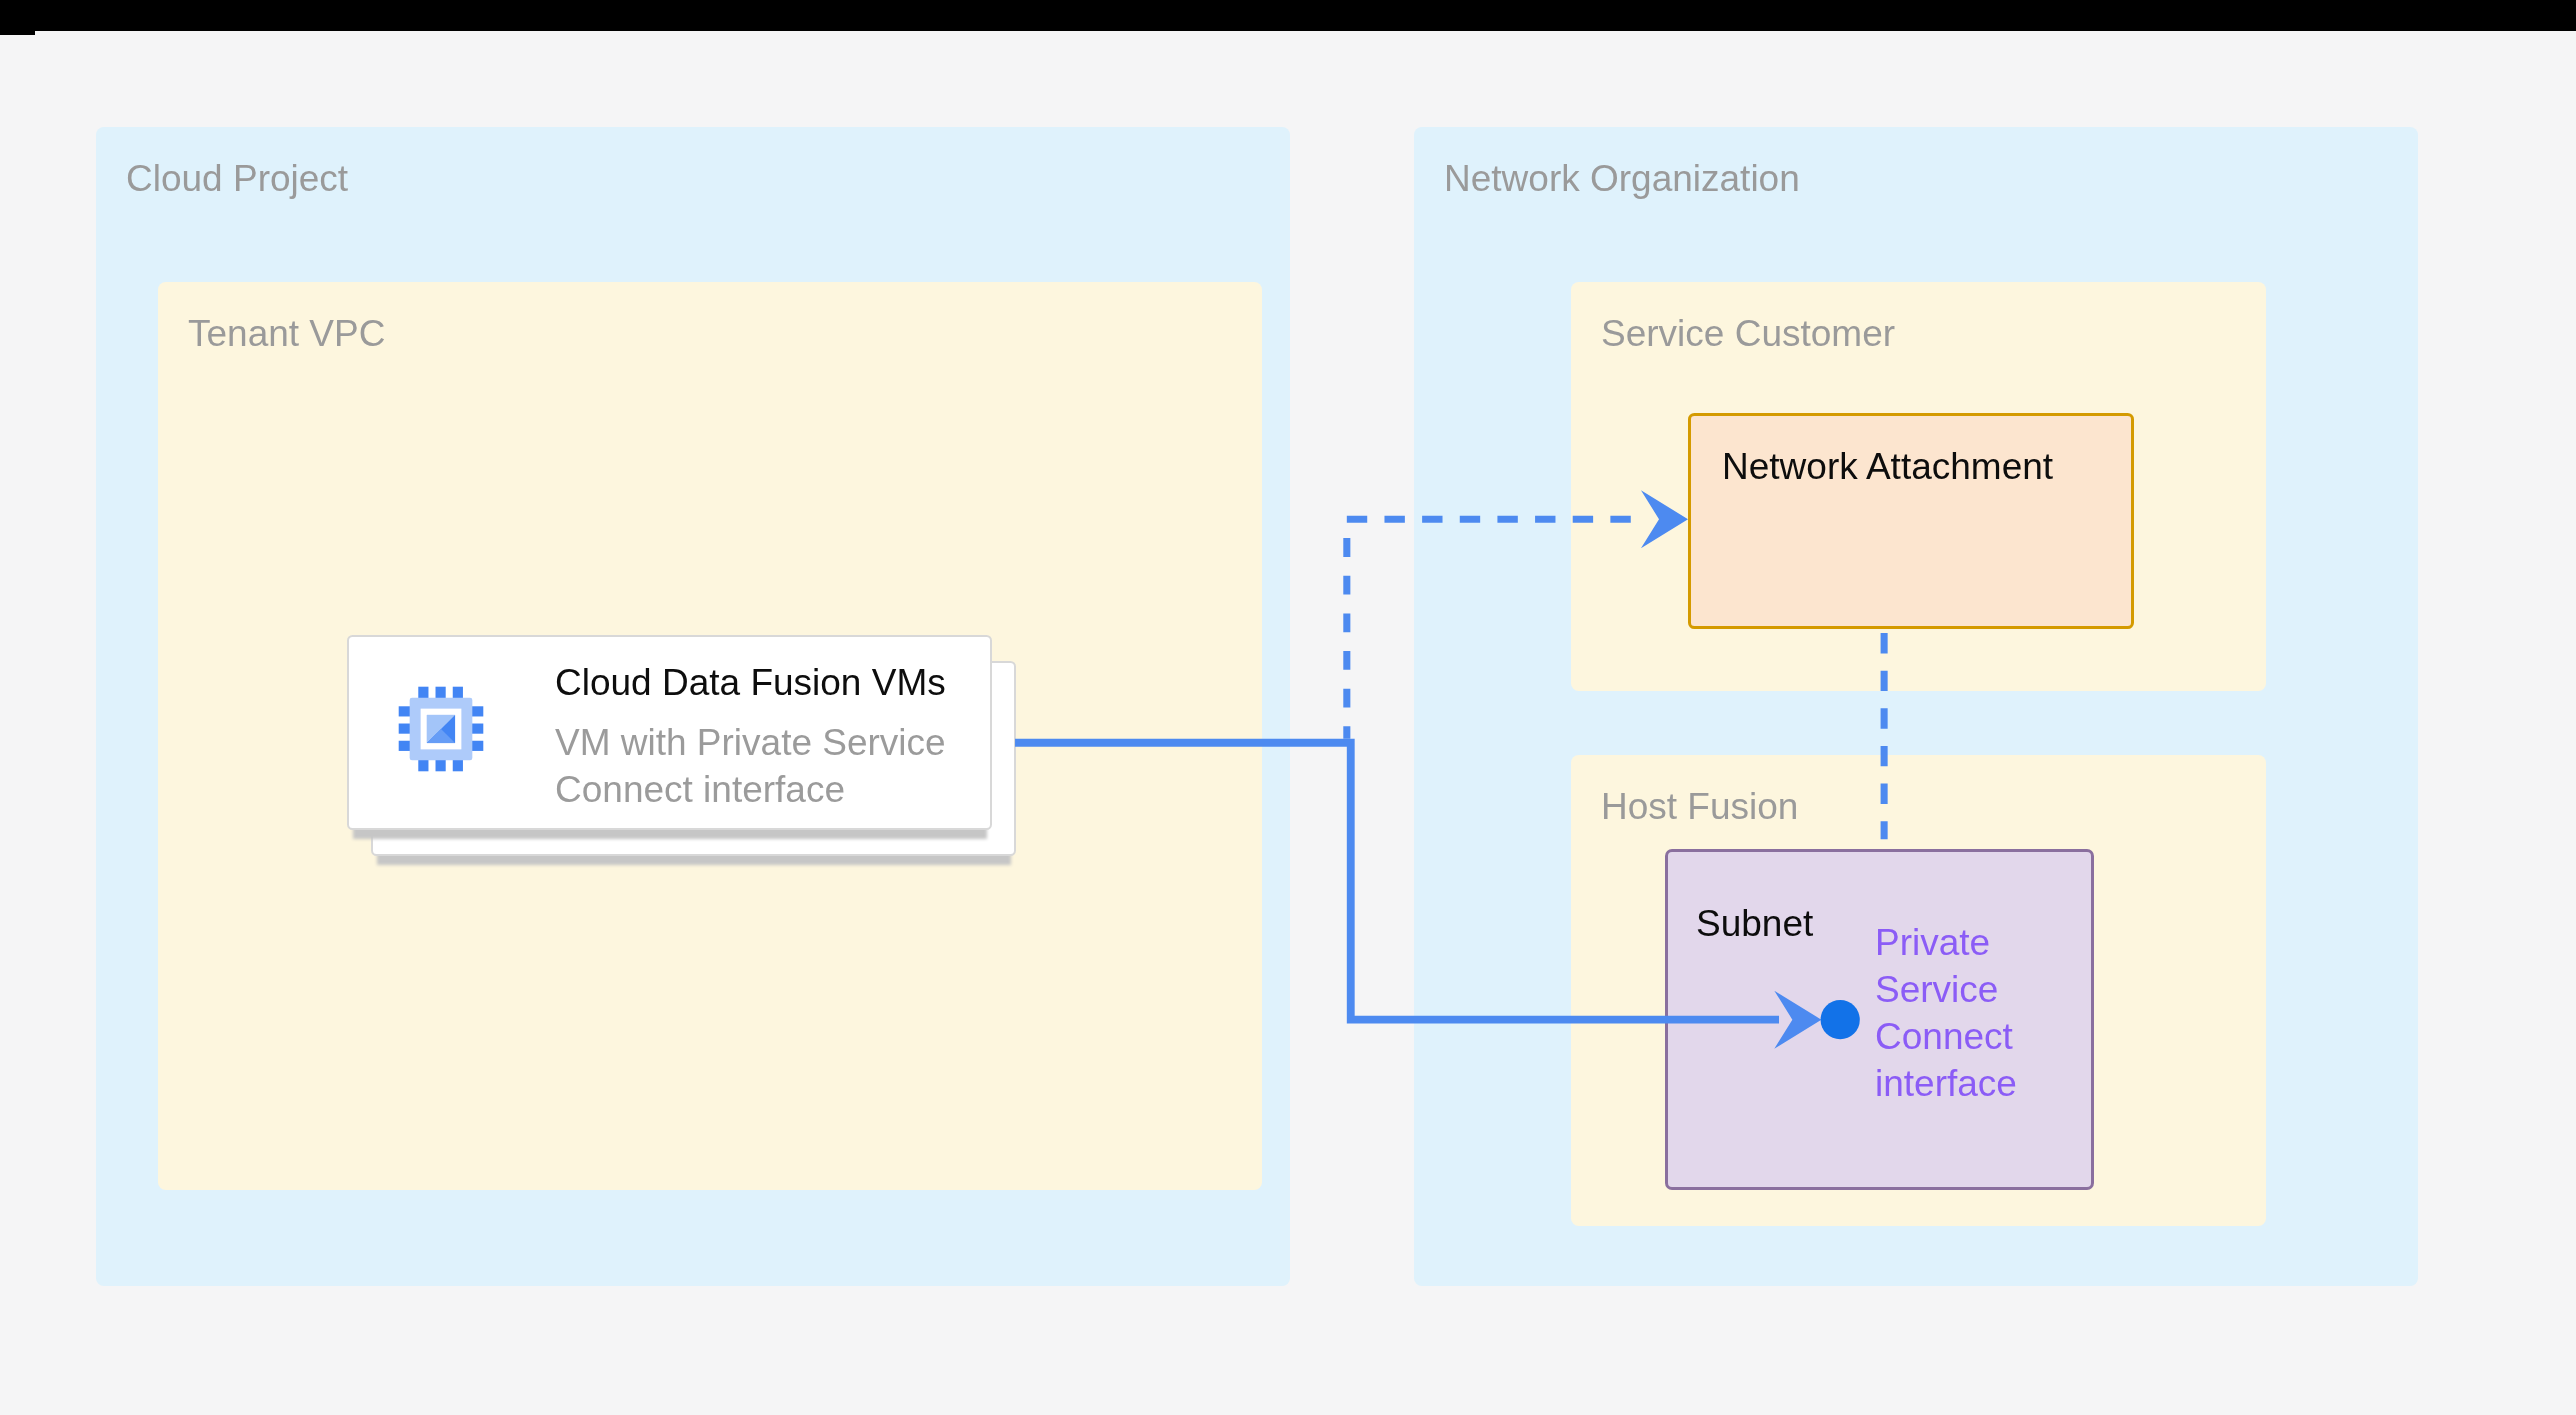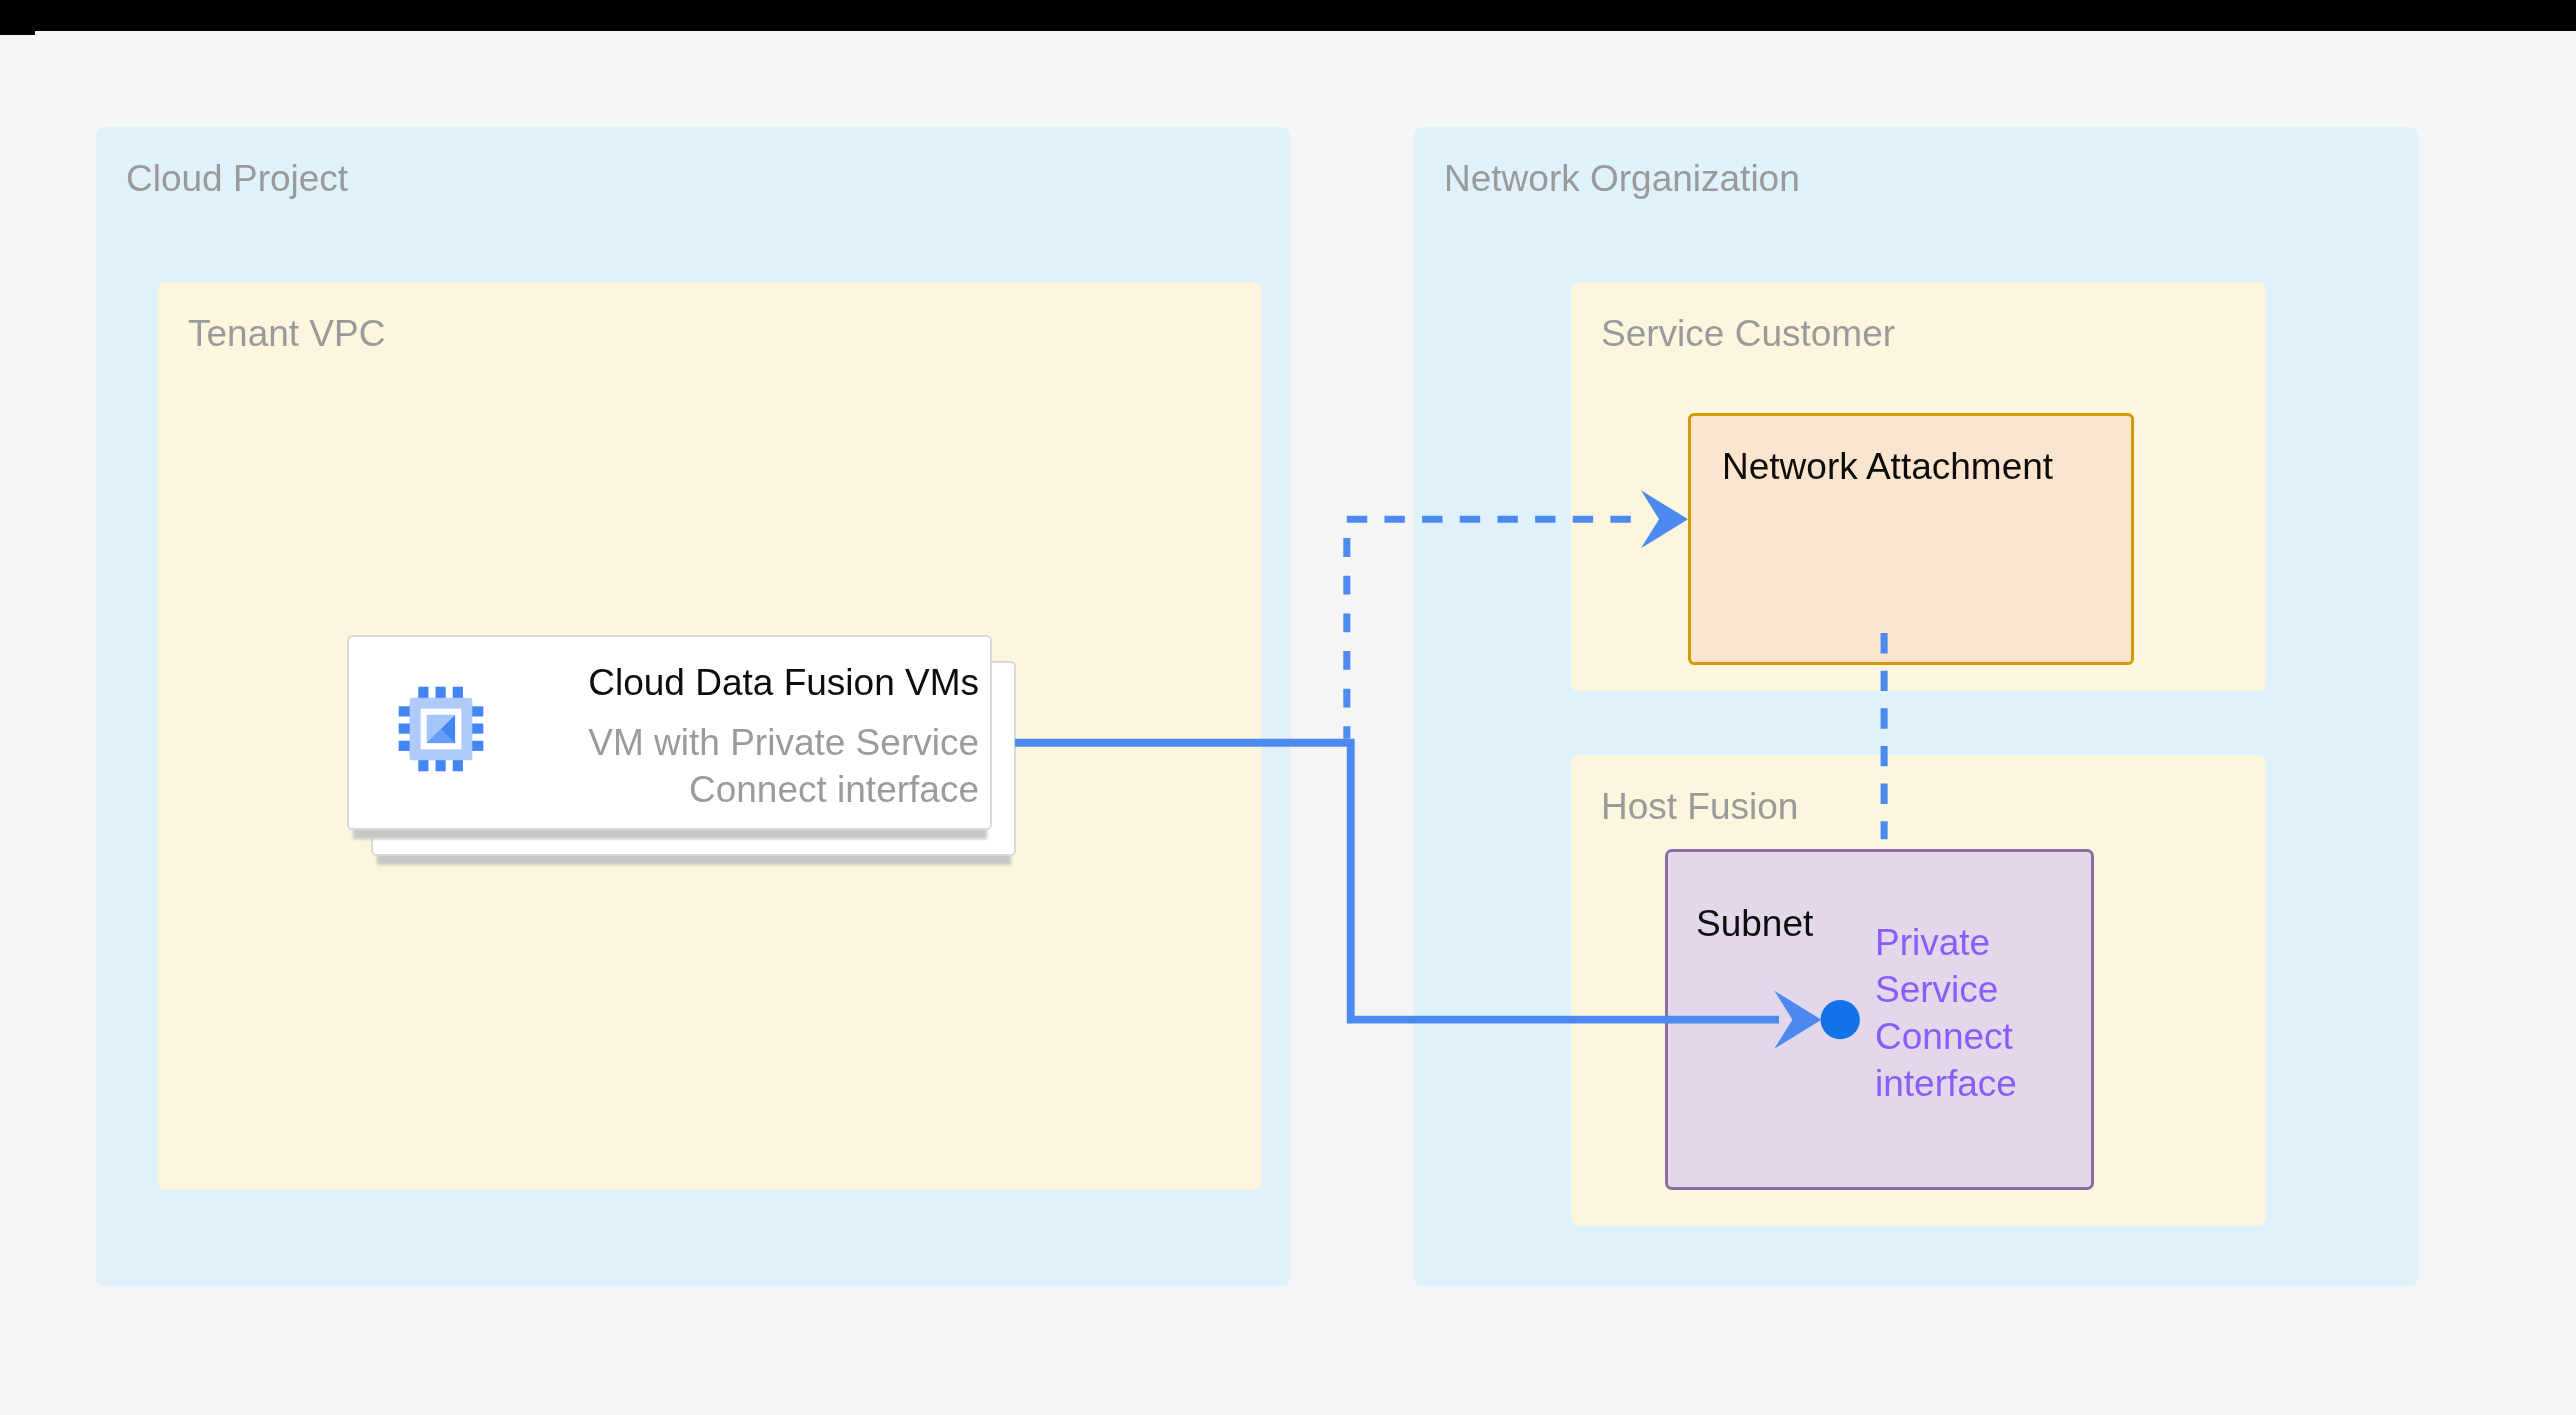--- a/index.html
+++ b/index.html
@@ -29,7 +29,7 @@
   #host-project     { left: 1571px; top: 755px; width: 659px;  height: 471px;  }
 
   #network-attachment {
-    position: absolute; left: 1688px; top: 413px; width: 446px; height: 252px;
+    position: absolute; left: 1688px; top: 413px; width: 446px; height: 216px;
     background: #fce5cf; border: 3.9px solid #d49a00; border-radius: 6.3px;
     box-sizing: border-box;
   }

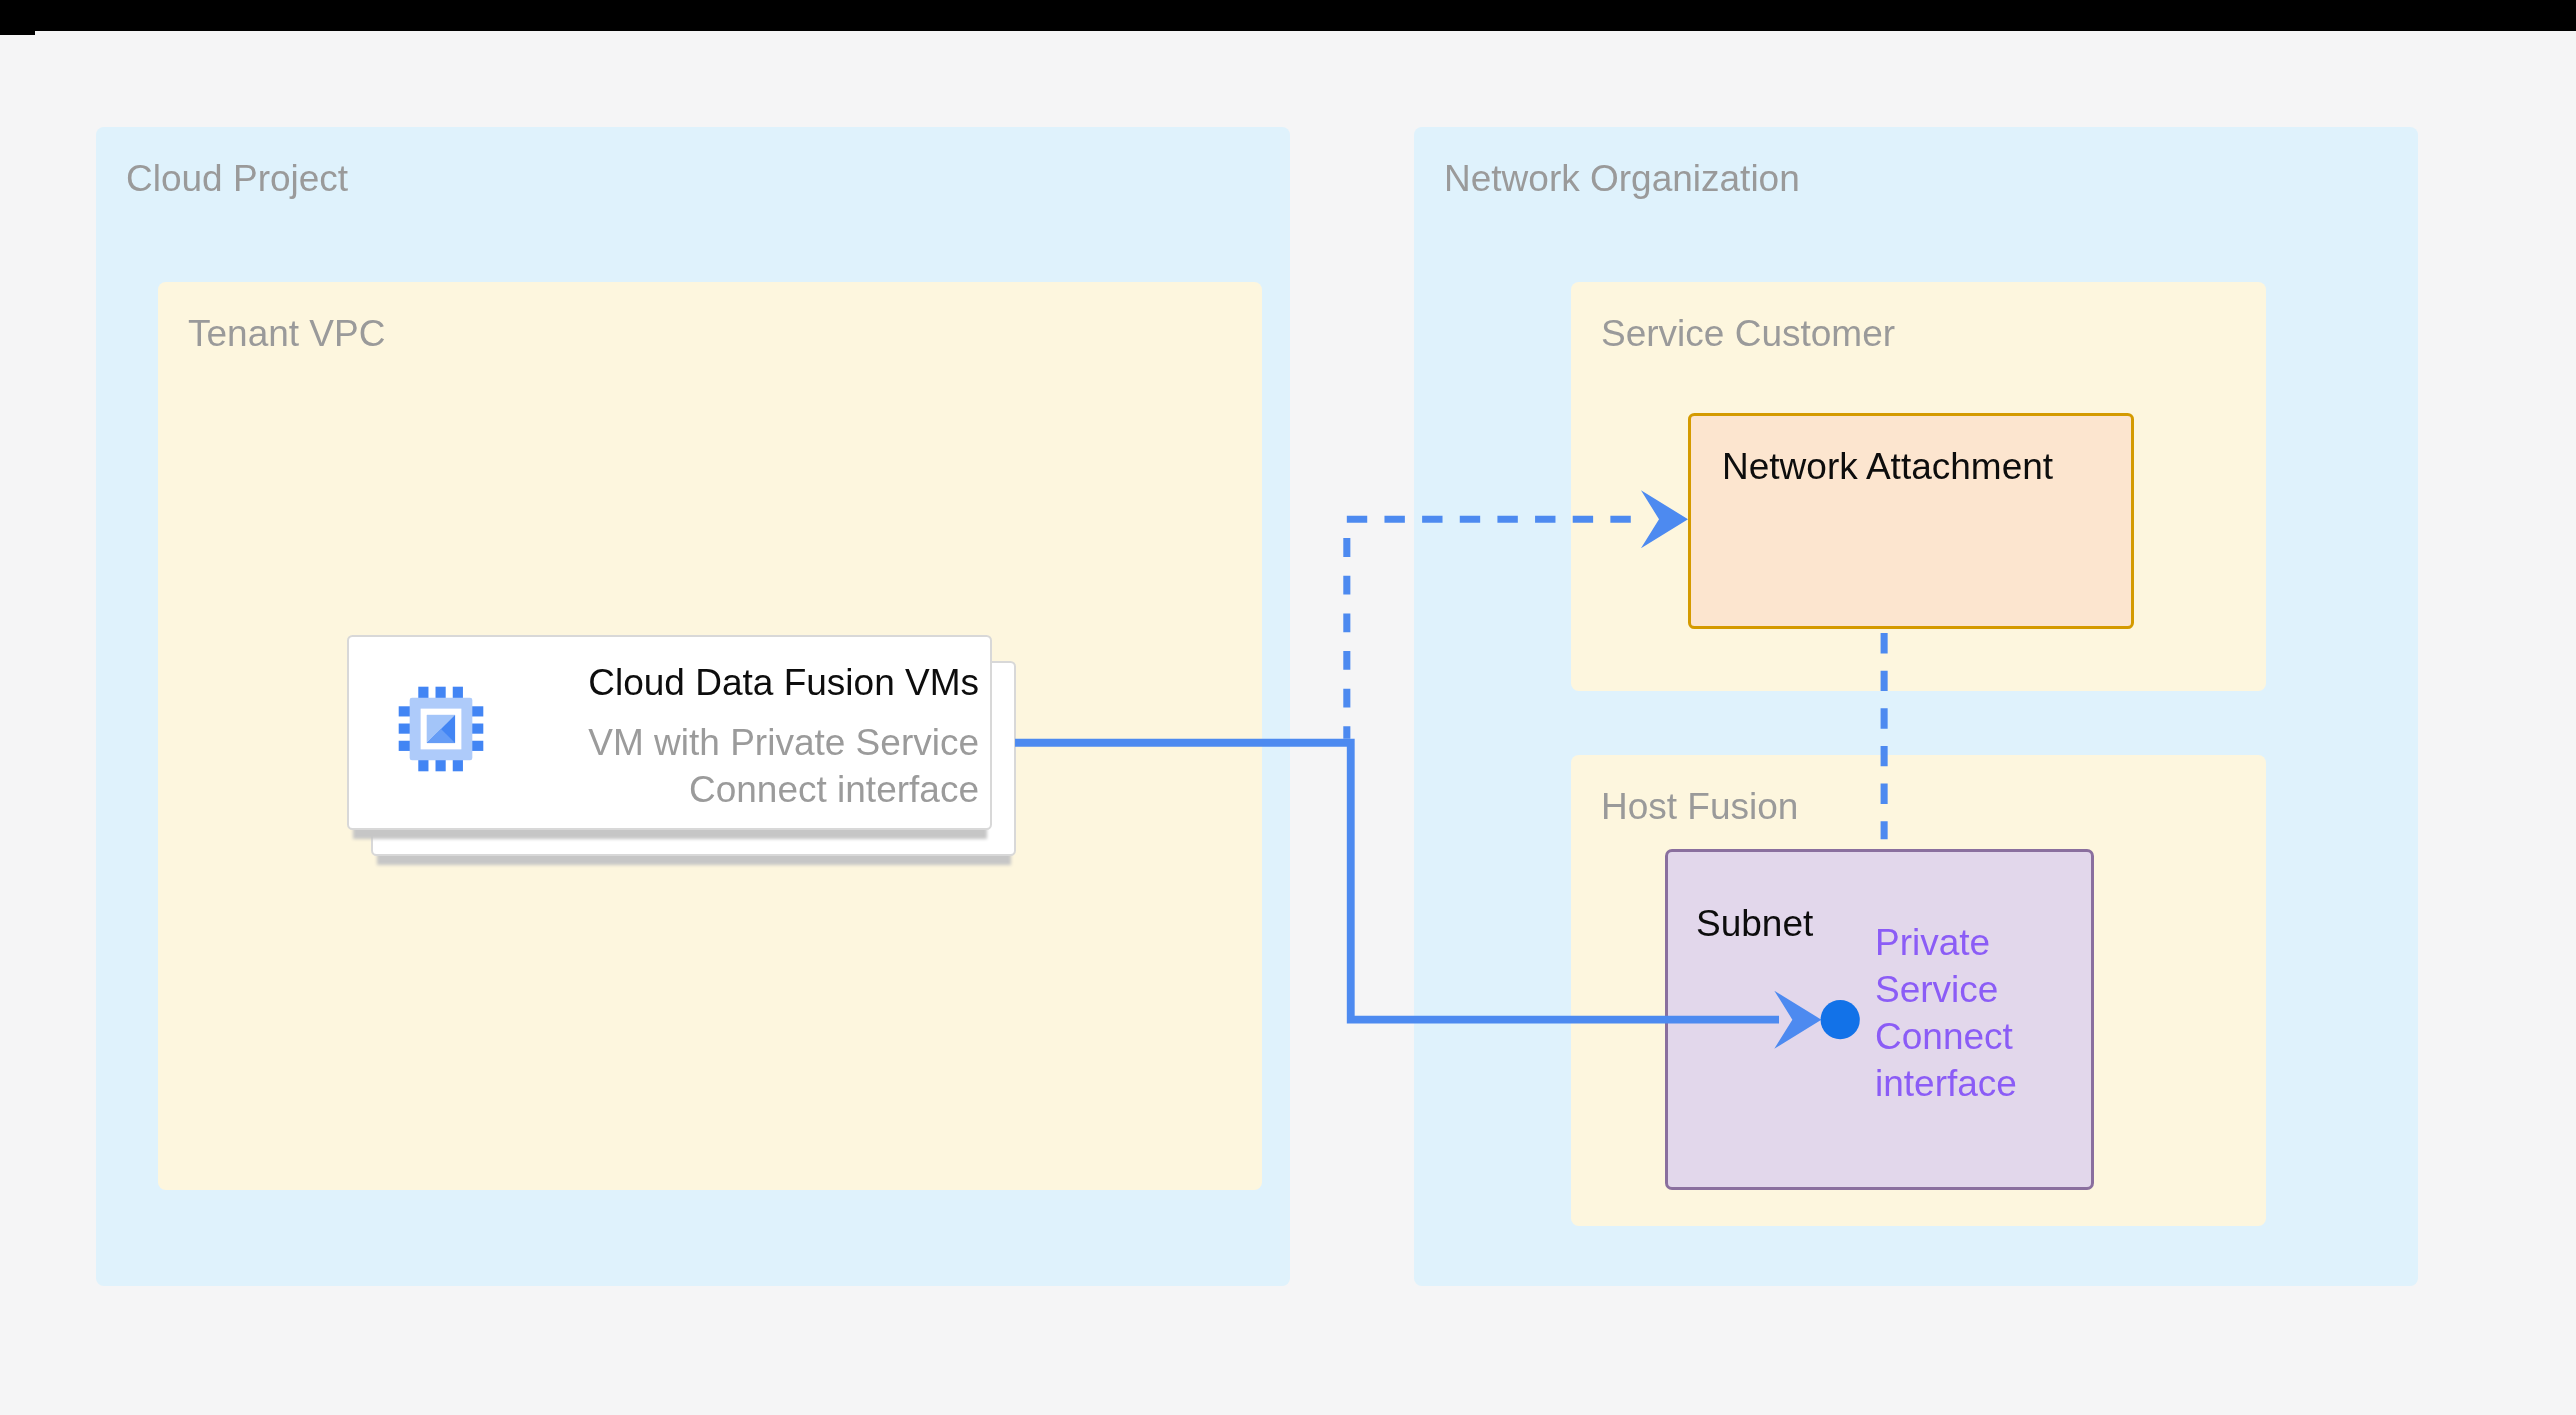--- a/index.html
+++ b/index.html
@@ -55,7 +55,7 @@
   #vm-card-front { left: 347px; top: 635px; width: 645px; height: 195px;
                    display: flex; align-items: center; }
   .vm-icon-wrap { position: absolute; left: 45px; top: 45px; width: 94px; height: 94px; }
-  .vm-text { position: absolute; left: 206px; top: 25px; width: 424px; text-align: right; }
+  .vm-text { position: absolute; left: 206px; top: 25px; width: 424px; }
   .vm-title { font-size: 37px; color: #0d0d0d; margin: 0 0 7px 0; white-space: nowrap; }
   .vm-subtitle { font-size: 37px; line-height: 47px; color: #9b9b9b; margin-top: 15px; }
 

